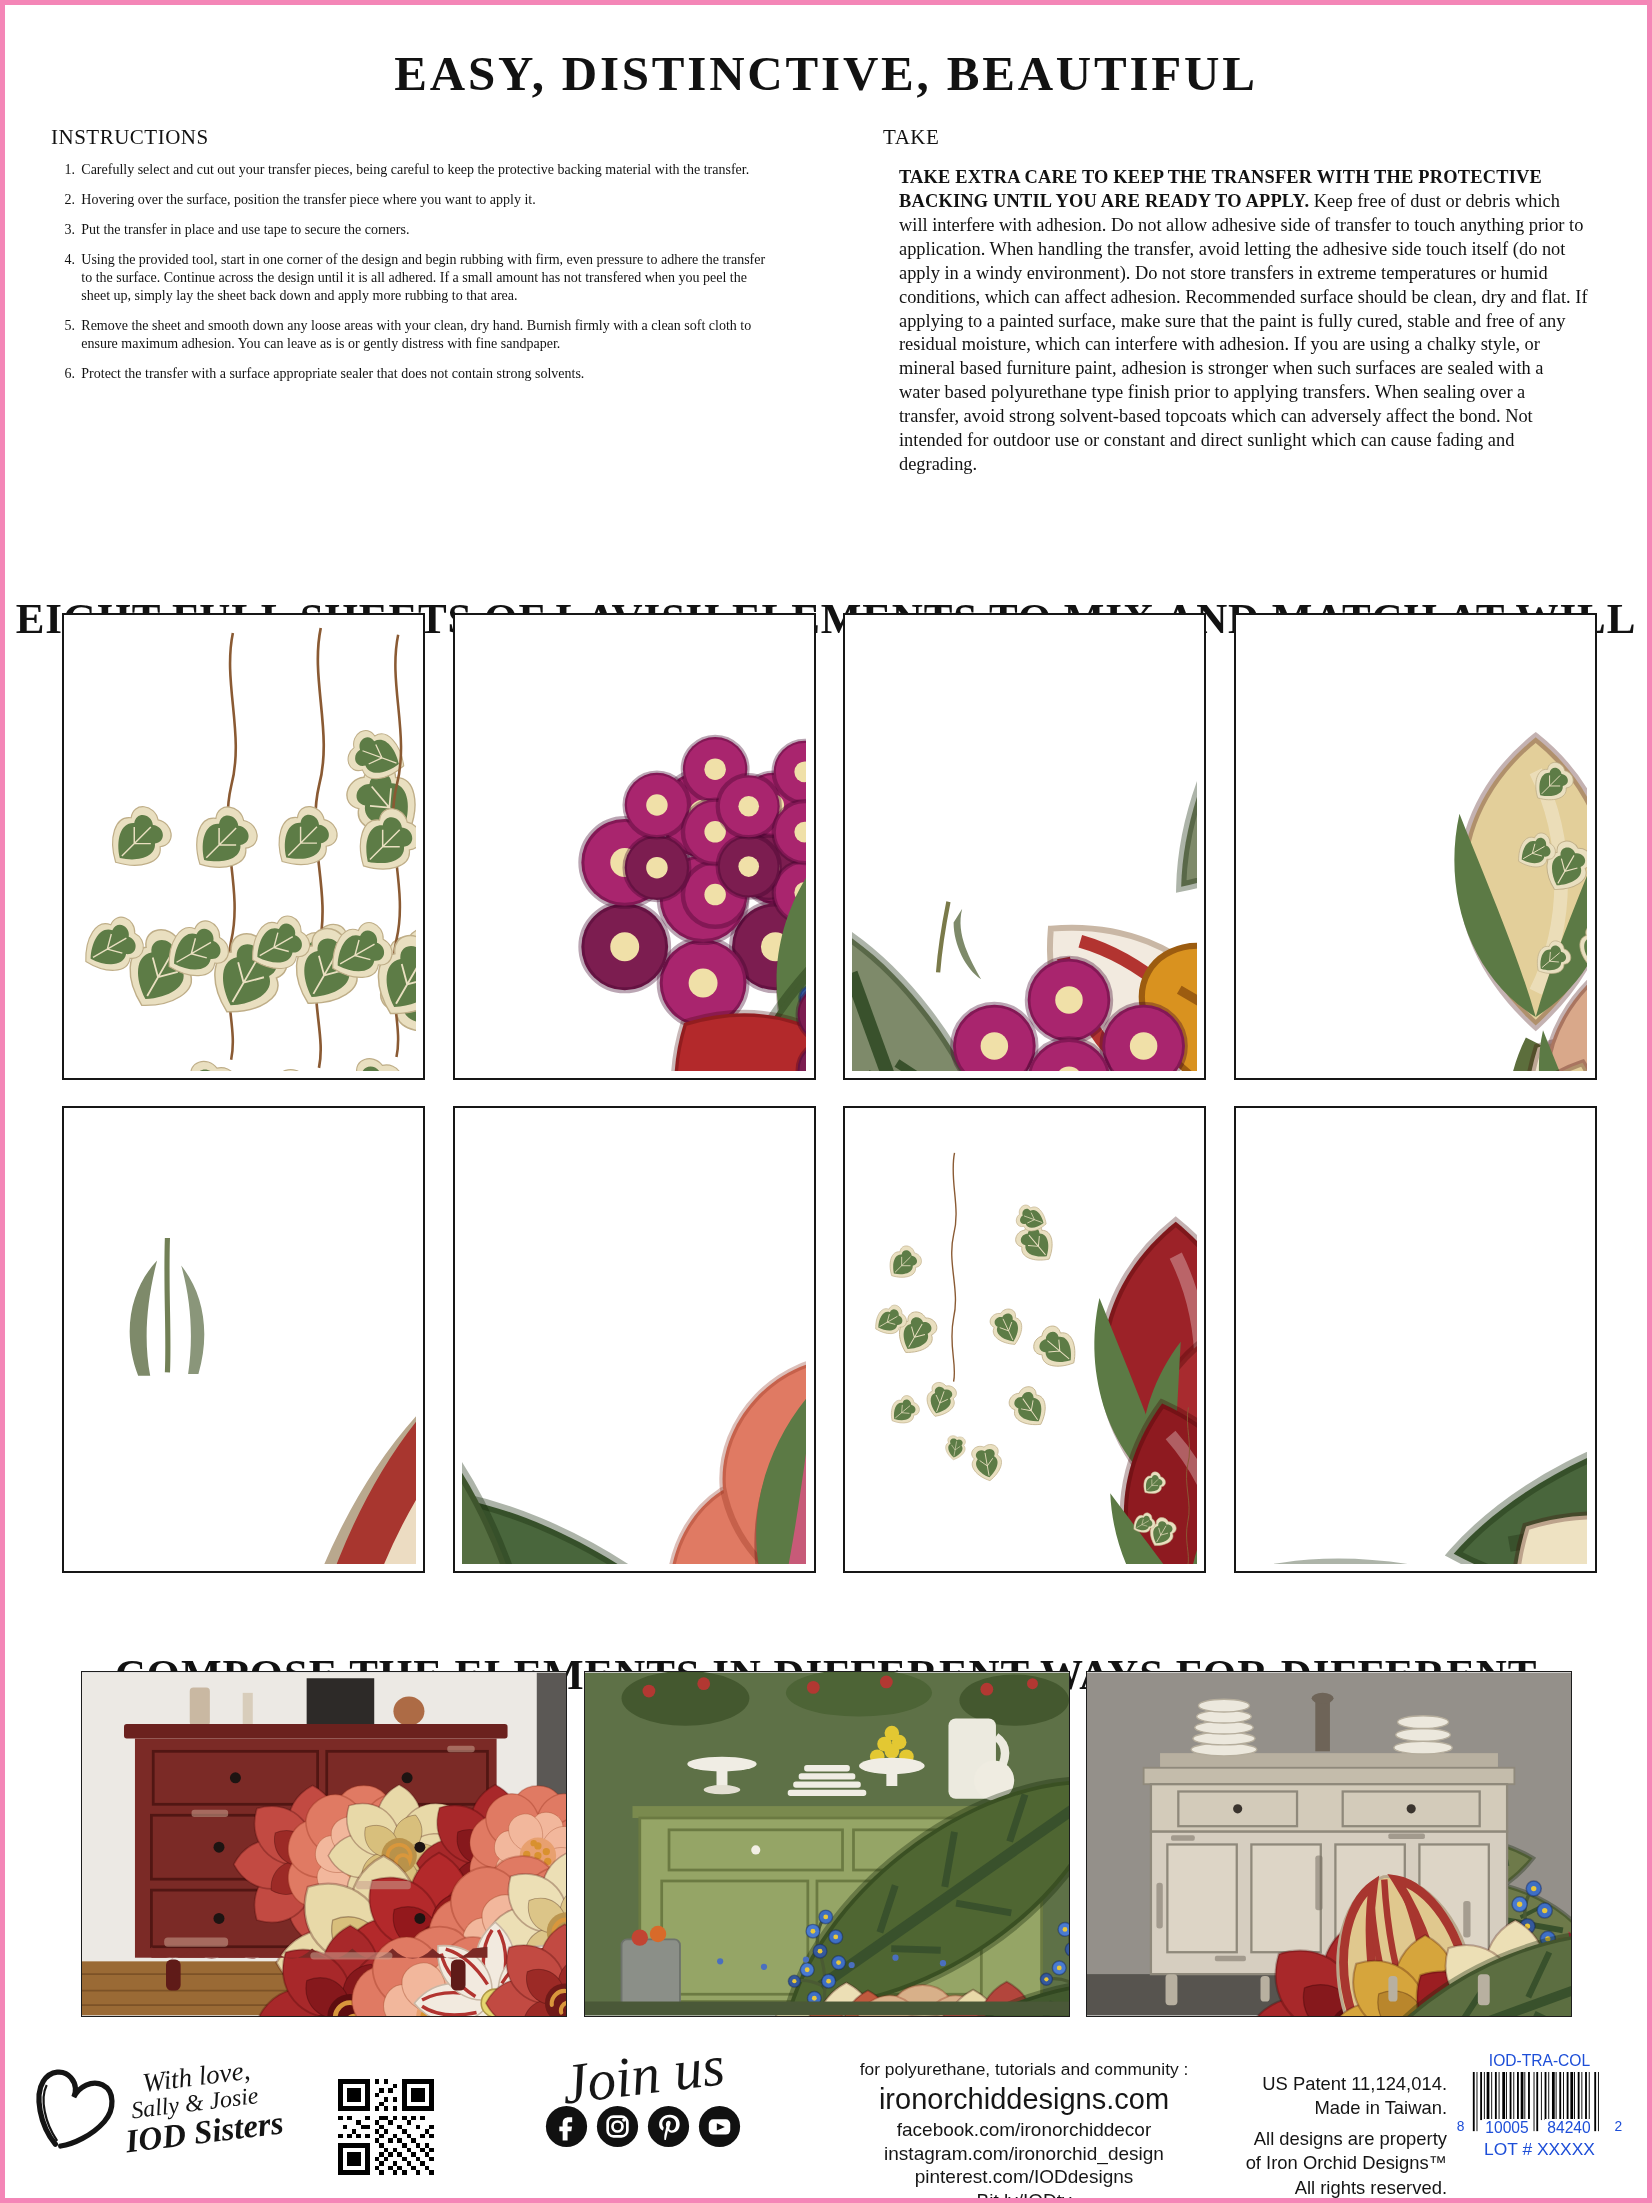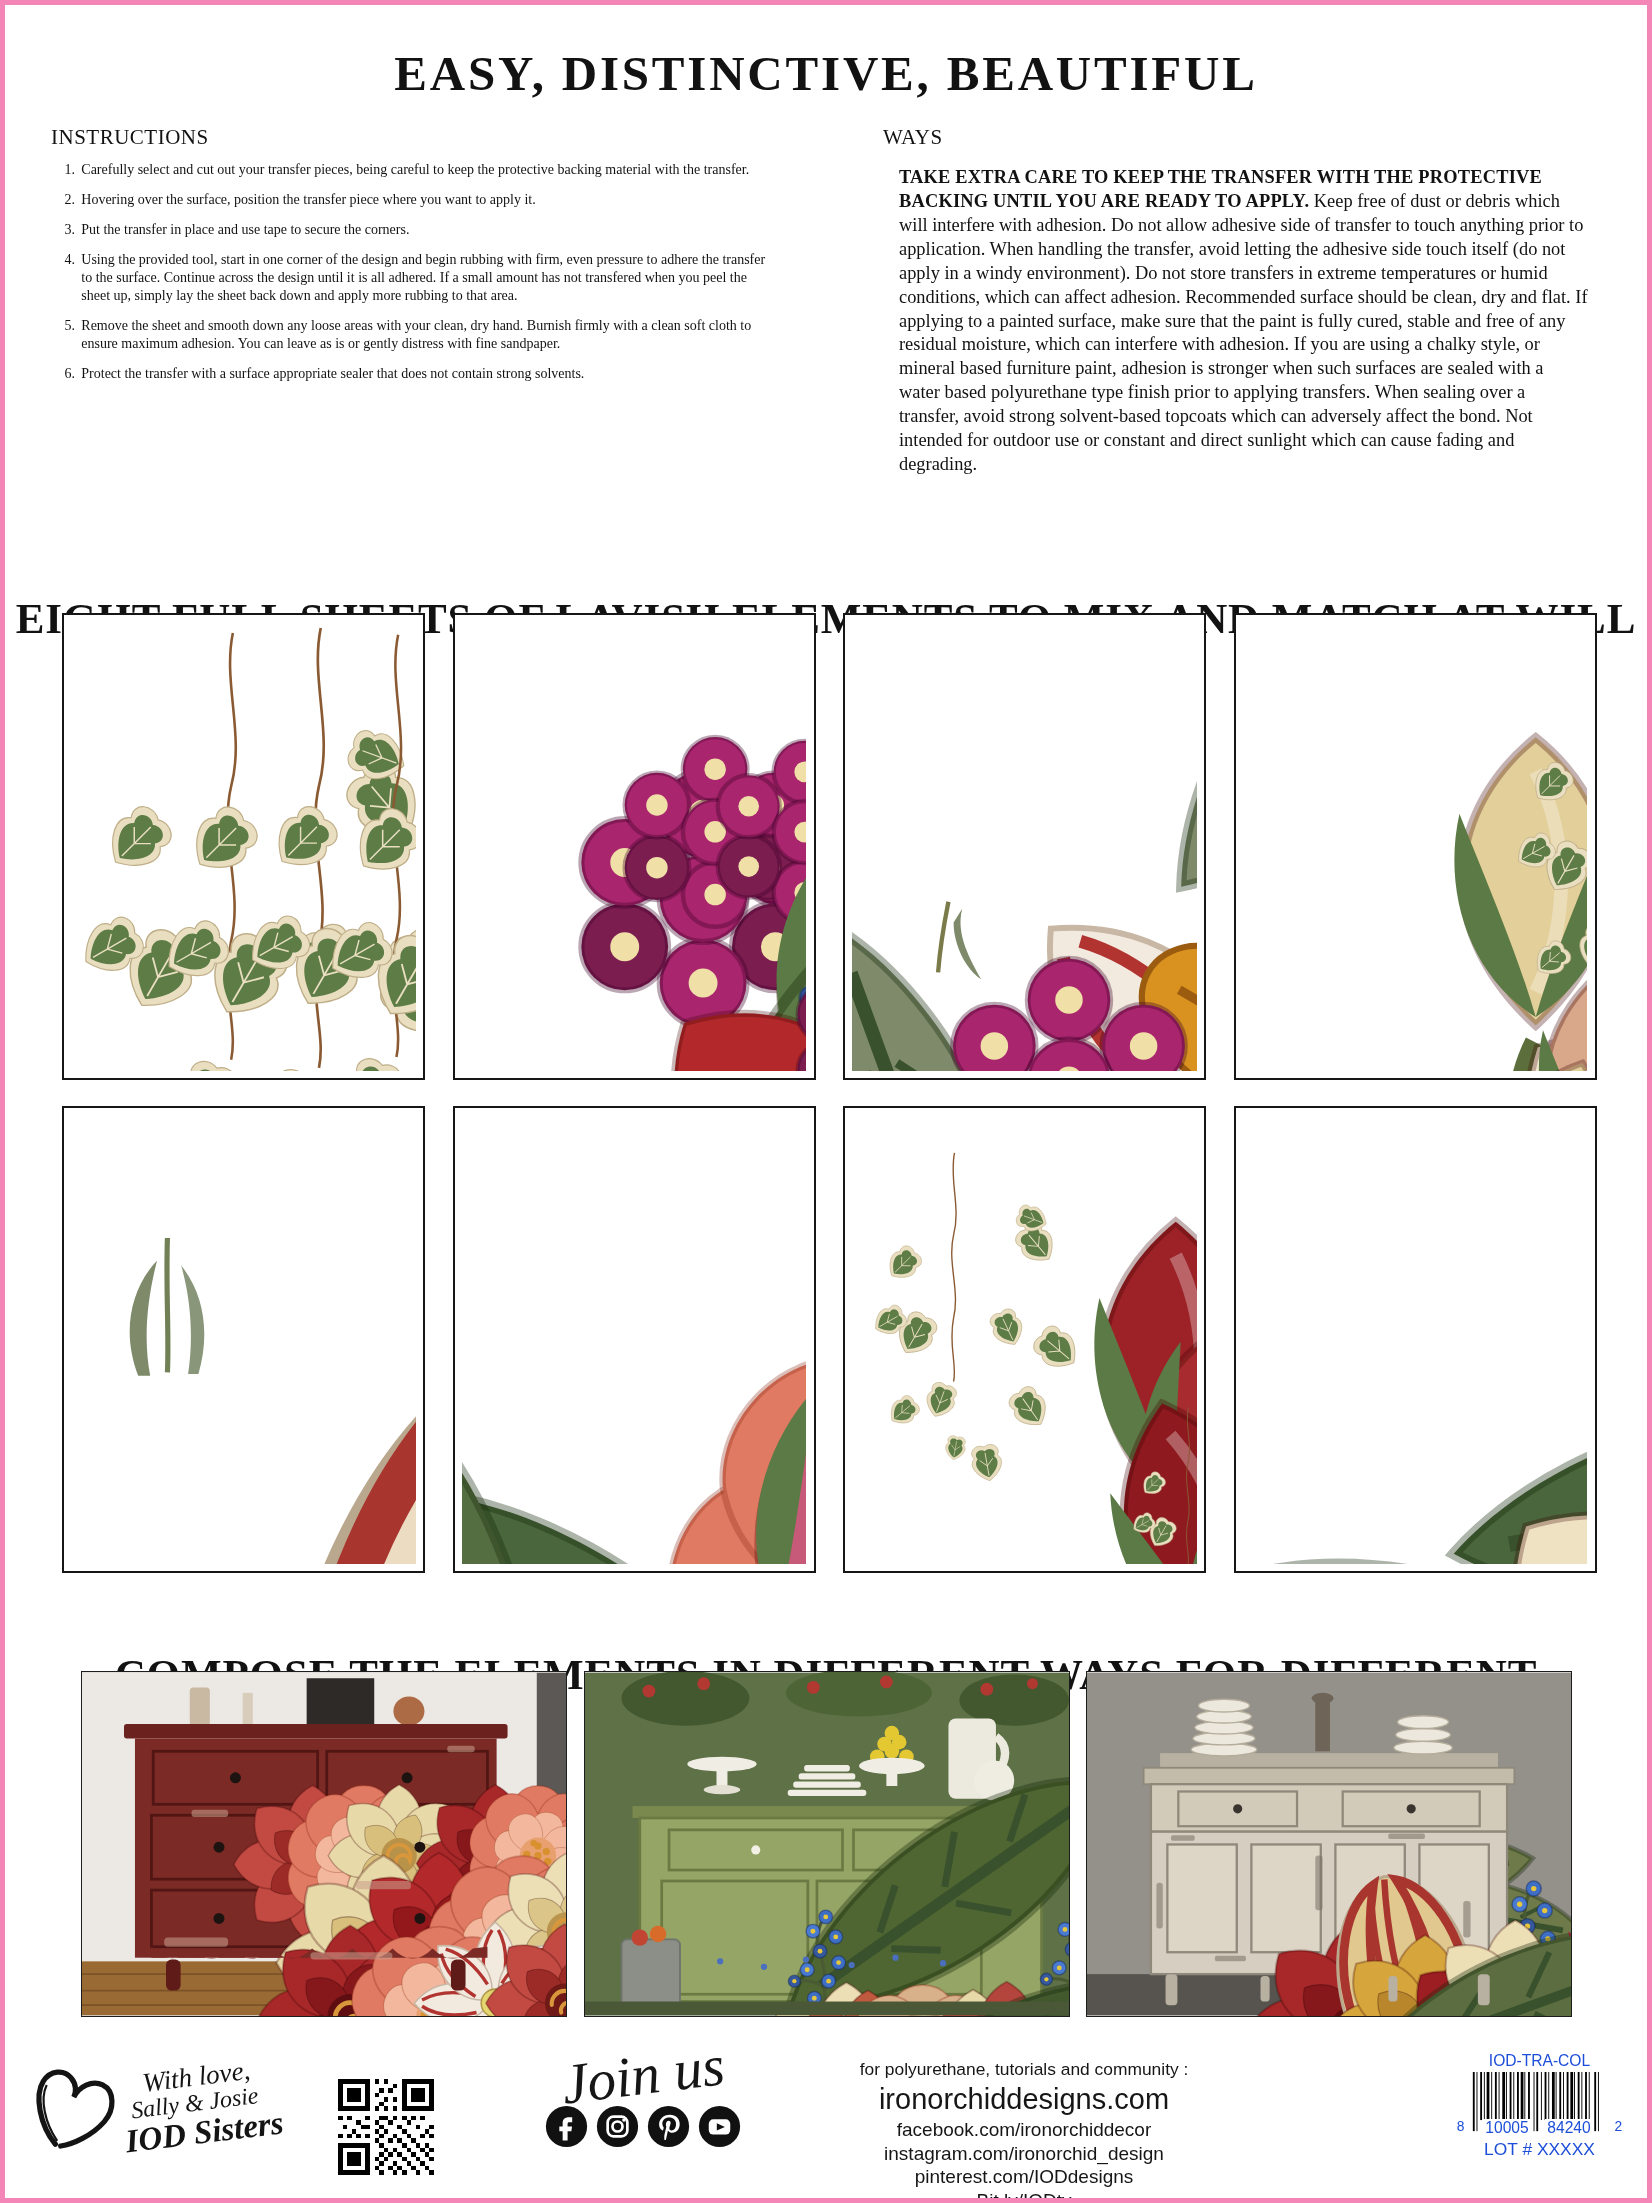--- a/index.html
+++ b/index.html
@@ -395,7 +395,7 @@
     </ol>
   </div>
   <div class="col-tips">
-    <h3 class="col-head">WAYS</h3>
+    <h3 class="col-head">TAKE</h3>
     <p class="tips-p"><b>TAKE EXTRA CARE TO KEEP THE TRANSFER WITH THE PROTECTIVE BACKING UNTIL YOU ARE READY TO APPLY.</b><span> Keep free of dust or debris which will interfere with adhesion. Do not allow adhesive side of transfer to touch anything prior to application. When handling the transfer, avoid letting the adhesive side touch itself (do not apply in a windy environment). Do not store transfers in extreme temperatures or humid conditions, which can affect adhesion. Recommended surface should be clean, dry and flat. If applying to a painted surface, make sure that the paint is fully cured, stable and free of any residual moisture, which can interfere with adhesion. If you are using a chalky style, or mineral based furniture paint, adhesion is stronger when such surfaces are sealed with a water based polyurethane type finish prior to applying transfers. When sealing over a transfer, avoid strong solvent-based topcoats which can adversely affect the bond. Not intended for outdoor use or constant and direct sunlight which can cause fading and degrading.</span></p>
   </div>
 </div>

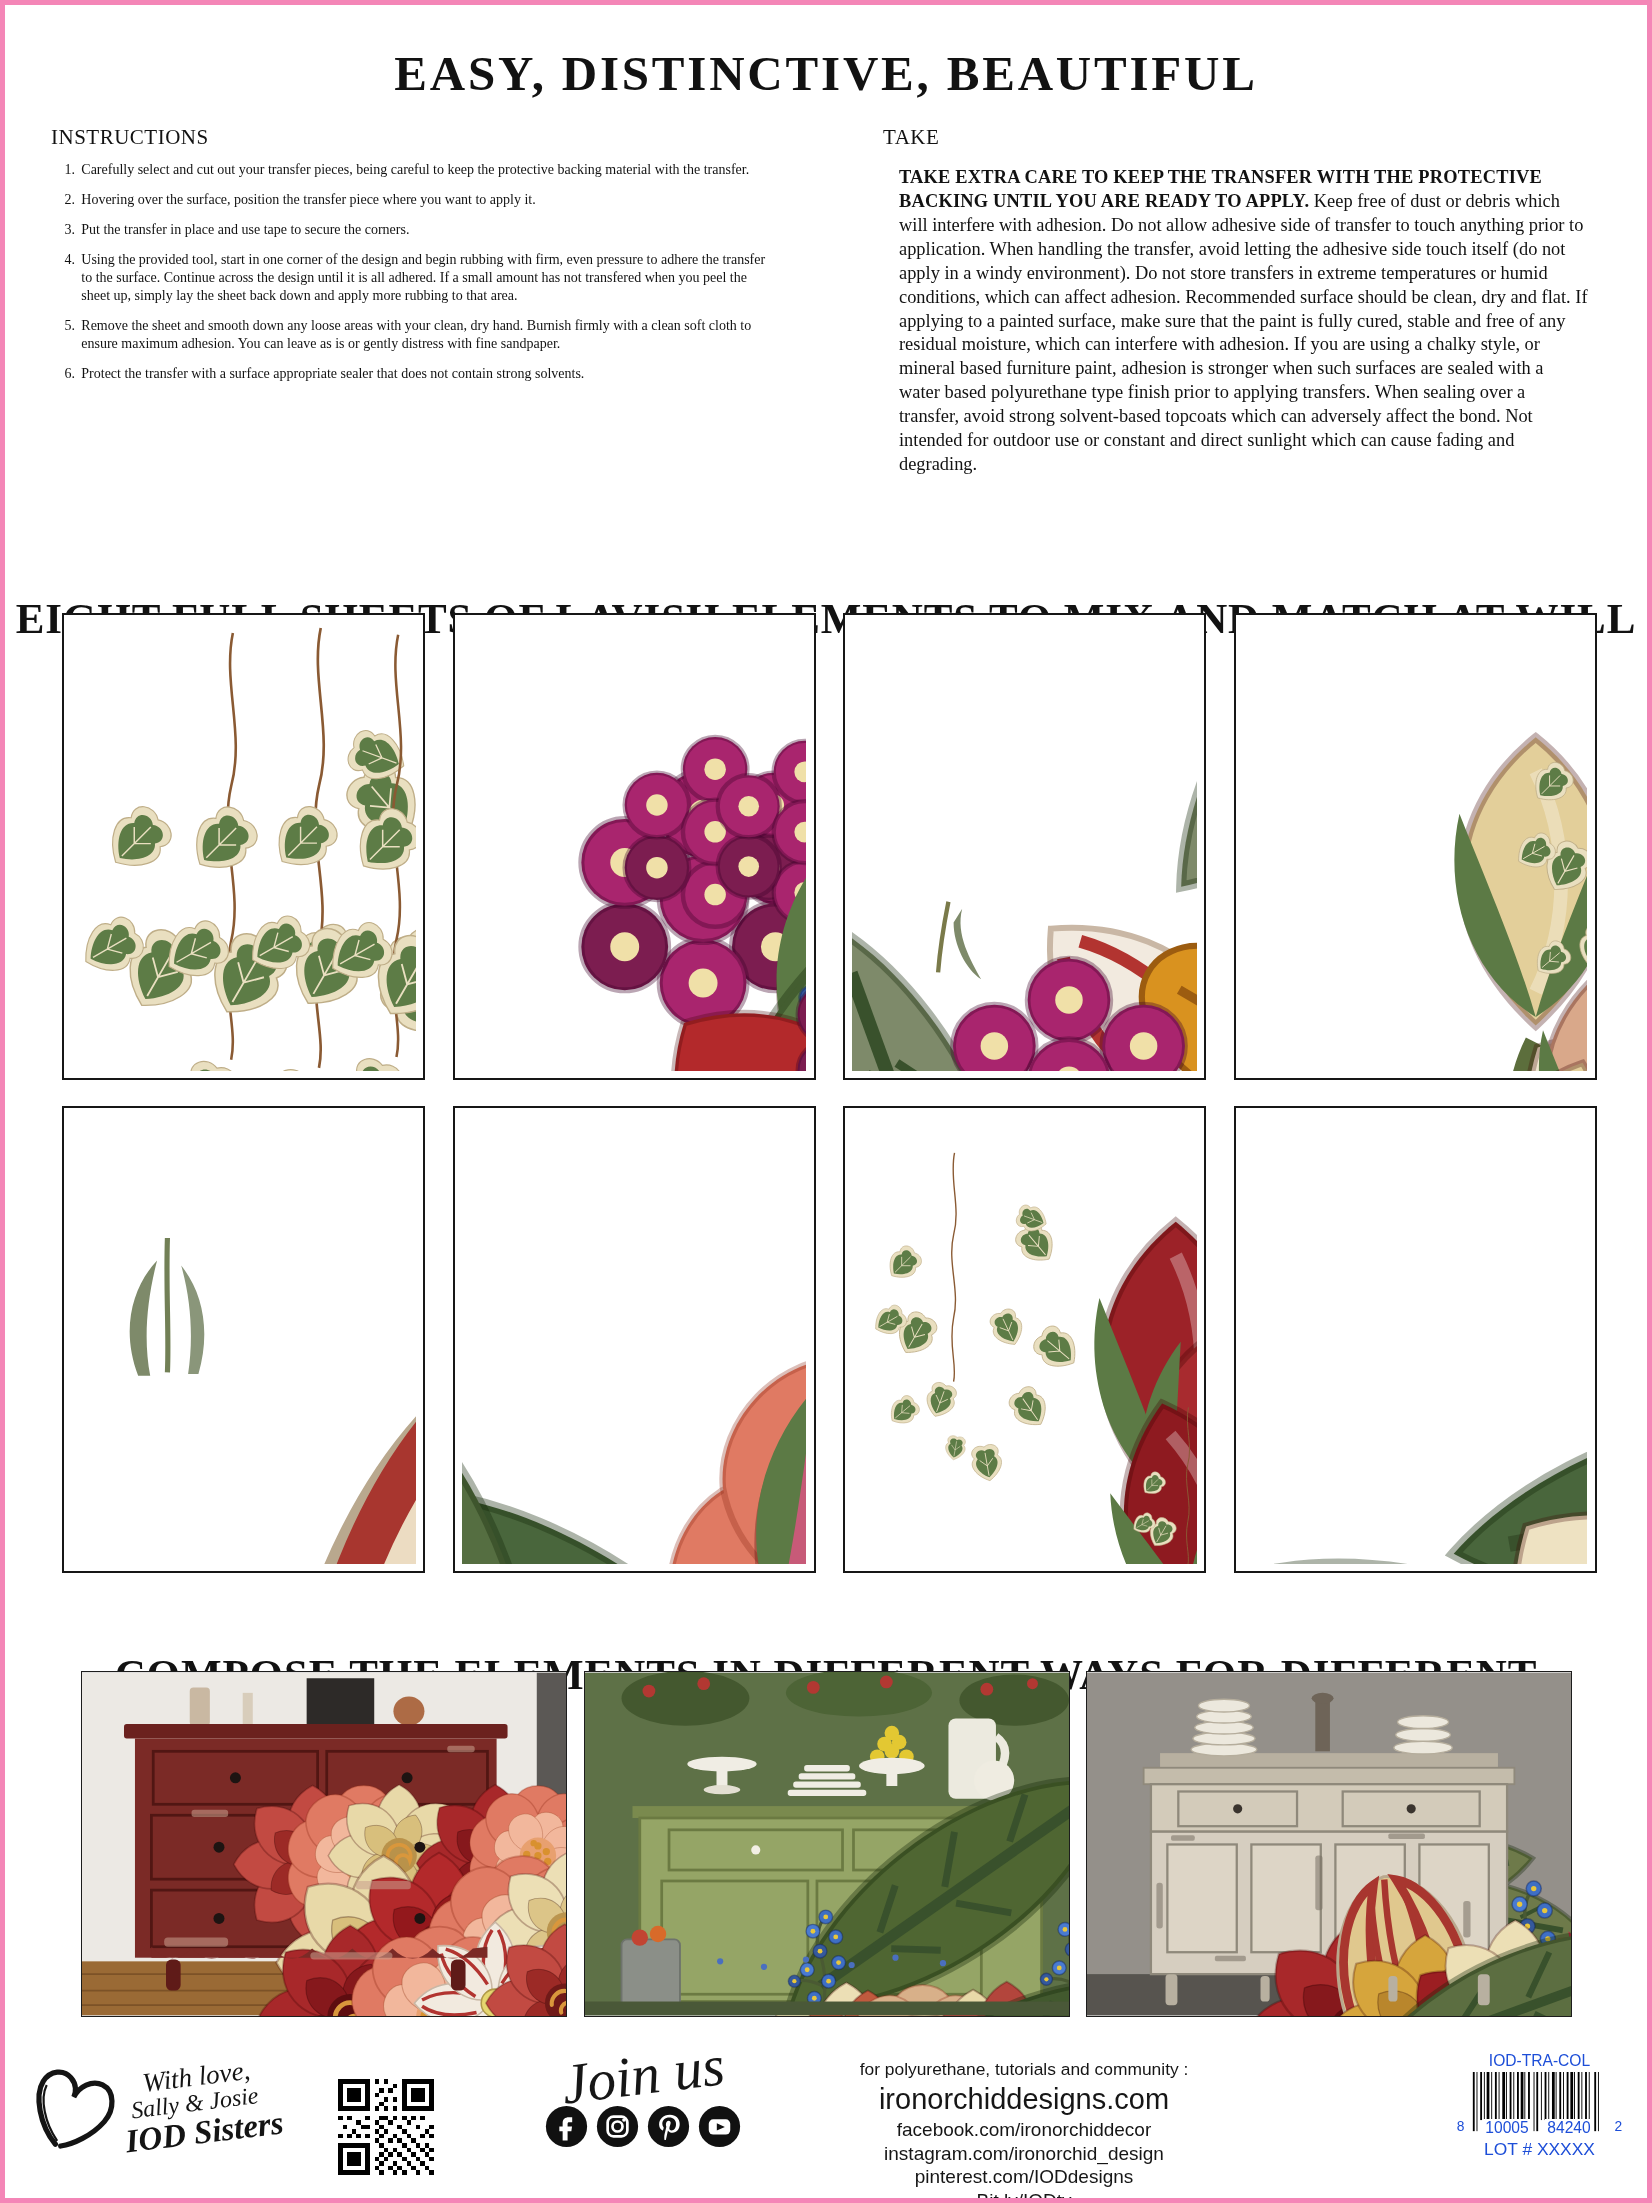--- a/index.html
+++ b/index.html
@@ -900,6 +900,14 @@
     <div class="link">Bit.ly/IODtv</div>
   </div>
 
+  <div class="legal">
+    <div>US Patent 11,124,014.</div>
+    <div>Made in Taiwan.</div>
+    <div class="gap"></div>
+    <div>All designs are property</div>
+    <div>of Iron Orchid Designs™</div>
+    <div>All rights reserved.</div>
+  </div>
 
   <div class="barcode">
     <div class="bc-sku">IOD-TRA-COL</div>

